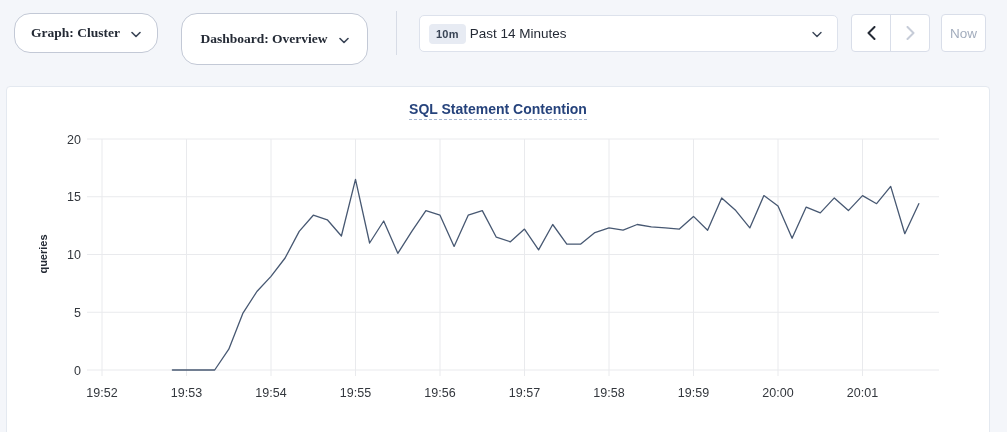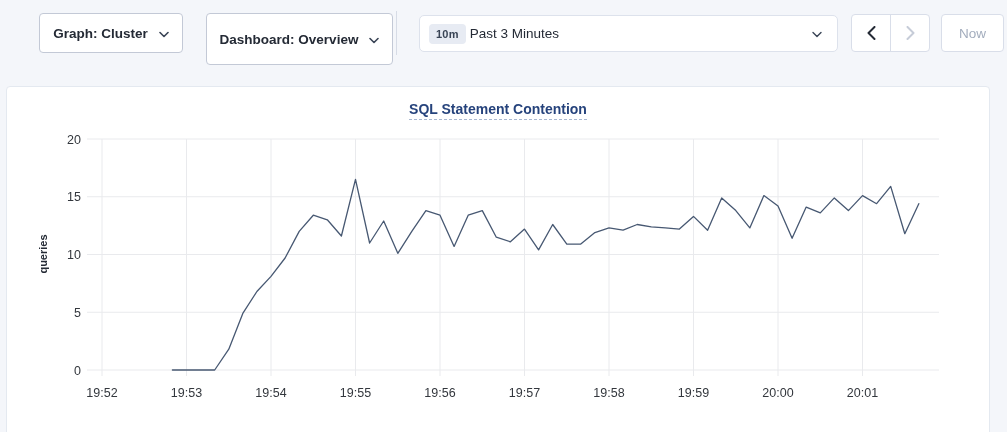--- a/index.html
+++ b/index.html
@@ -17,13 +17,12 @@
   .dropdown {
     background:#fff;
     border:1px solid #c3c9d6;
-    border-radius:4px;
+    border-radius:16px;
     display:flex; align-items:center; justify-content:center;
     gap:11px;
-    font-family:Liberation Sans, sans-serif;
+    font-family:Liberation Serif, serif;
     font-size:13.5px; font-weight:600; color:#242a35;
     cursor:pointer;
-    margin-left:25px;
   }
   .dd-graph     { left:14px;  top:13px; width:144px; height:40px; }
   .dd-dashboard { left:181px; top:13px; width:187px; height:52px; }

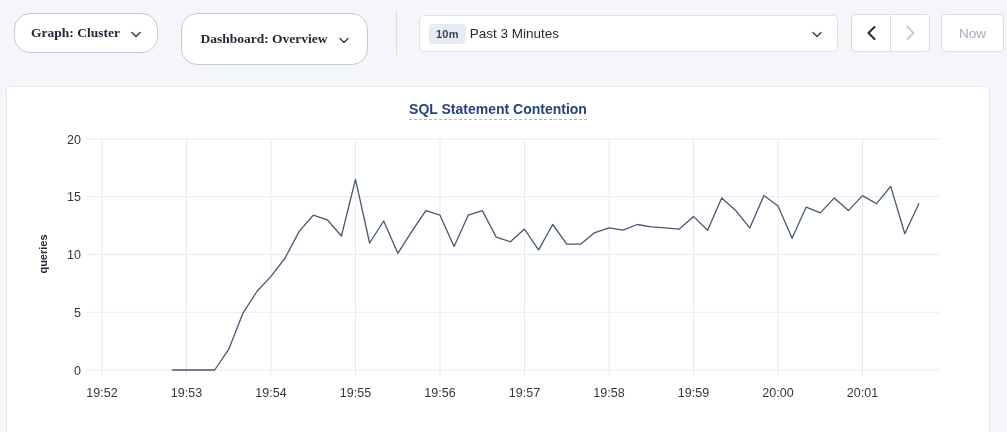--- a/index.html
+++ b/index.html
@@ -110,7 +110,7 @@
 
 <div class="abs timepicker">
   <span class="tp-badge">10m</span>
-  <span class="tp-label">Past 3 Minutes</span>
+  <span class="tp-label">Past 14 Minutes</span>
   <span class="chev">
     <svg width="10" height="7" viewBox="0 0 10 7">
         <path d="M1 1.5l4 4 4-4" fill="none" stroke="currentColor" stroke-width="1.4" stroke-linecap="round" stroke-linejoin="round"></path>

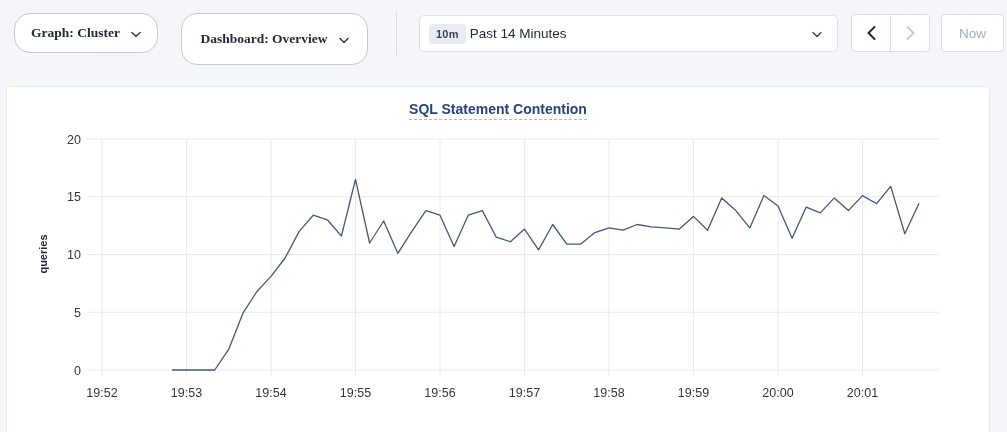--- a/index.html
+++ b/index.html
@@ -59,7 +59,7 @@
   .arrow-next { color:#c6ccd8; cursor:default; }
 
   .now-btn {
-    left:941px; top:14px; width:63px; height:38px;
+    left:941px; top:14px; width:45px; height:38px;
     background:#fff; border:1px solid #d9dee9; border-radius:4px;
     font-family:"Liberation Sans",sans-serif;
     font-size:13.5px; color:#a3adbd;

